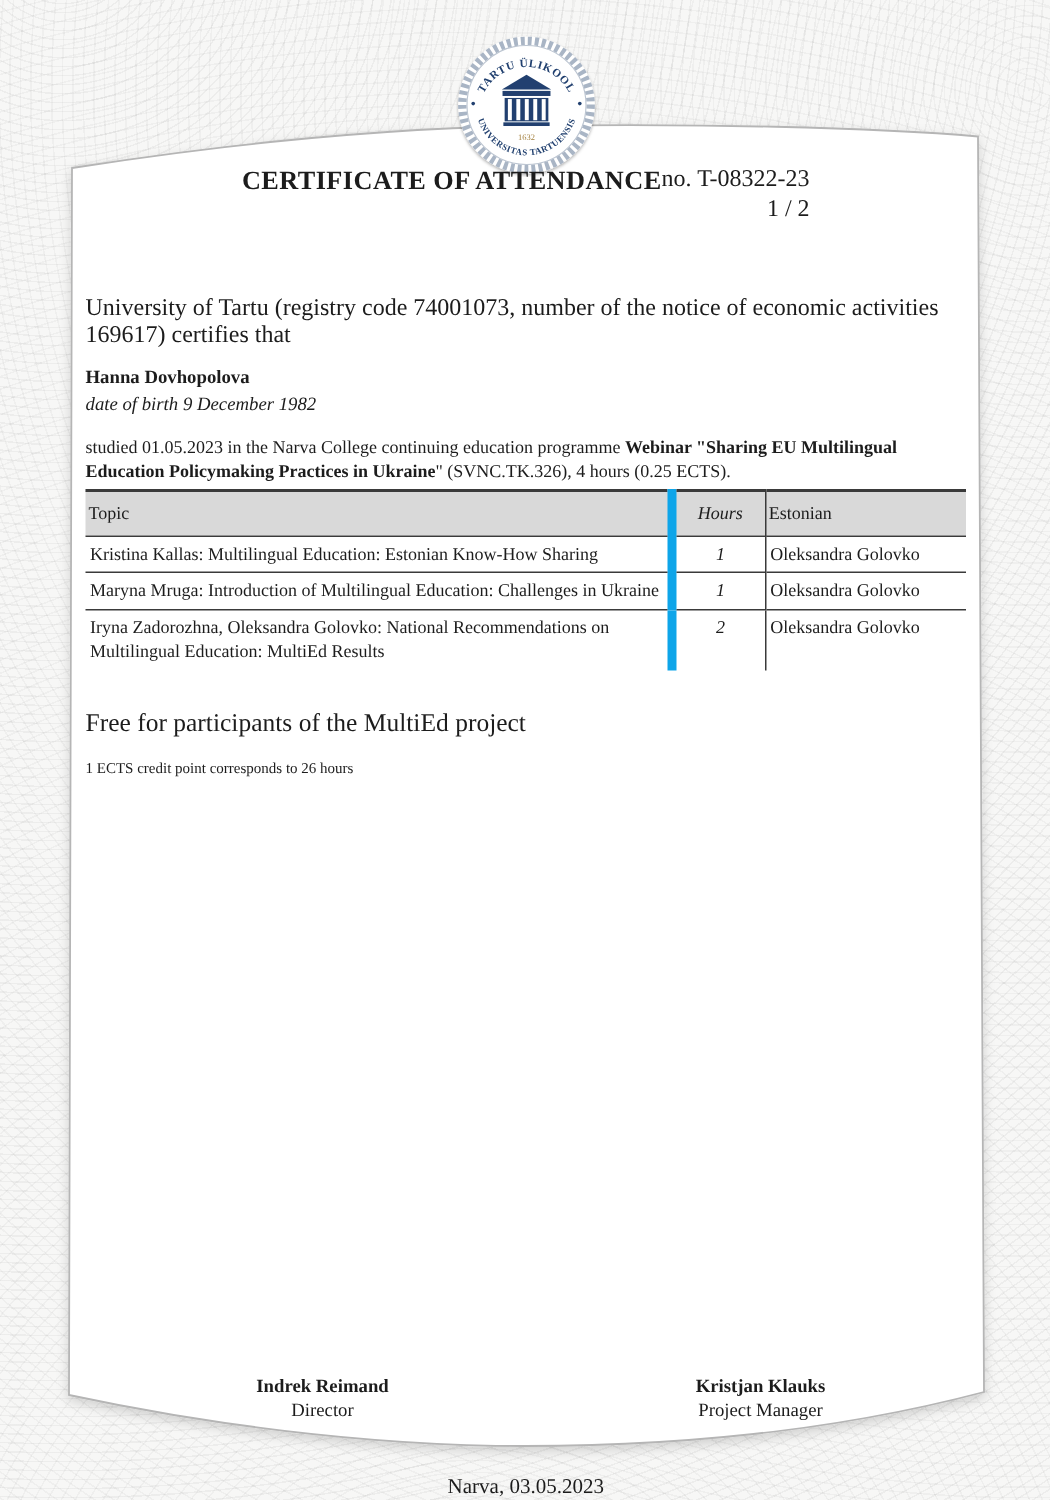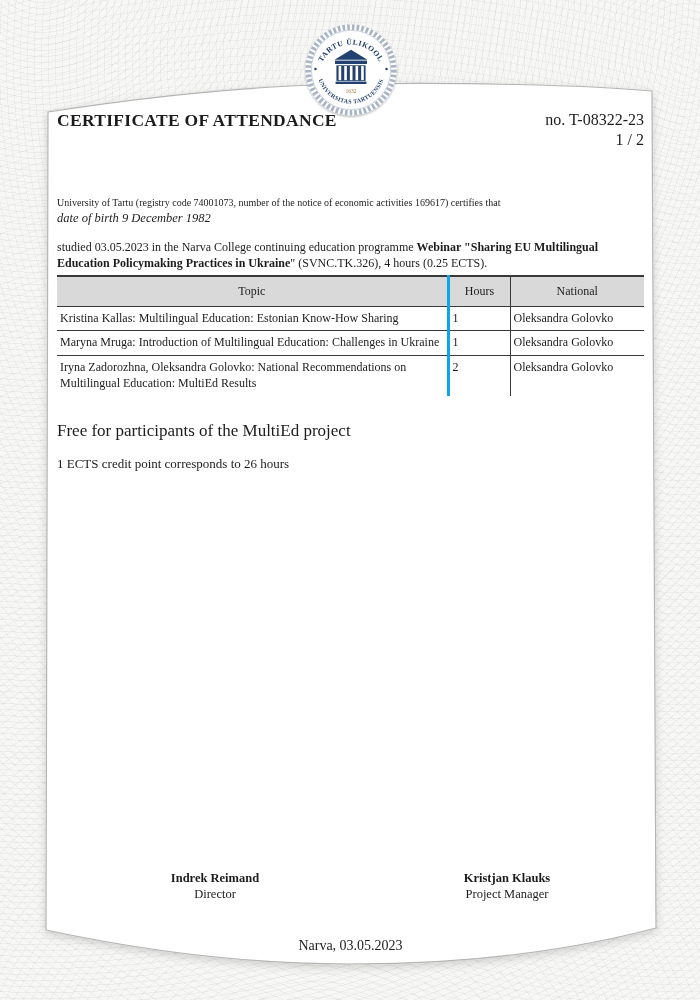--- a/index.html
+++ b/index.html
@@ -16,7 +16,7 @@
   .seal-svg{position:absolute;left:304px;top:22px;width:94px;height:96px;}
   .content{position:absolute;left:57px;top:0;width:587px;}
 
-  .title-row{margin-top:110px;display:flex;justify-content:space-between;align-items:flex-start;}
+  .title-row{margin-top:110px;display:flex;justify-content:center;align-items:flex-start;}
   .title{font-size:17.5px;font-weight:bold;letter-spacing:.3px;margin:0;}
   .doc-meta{text-align:right;font-size:16px;line-height:1.28;}
 

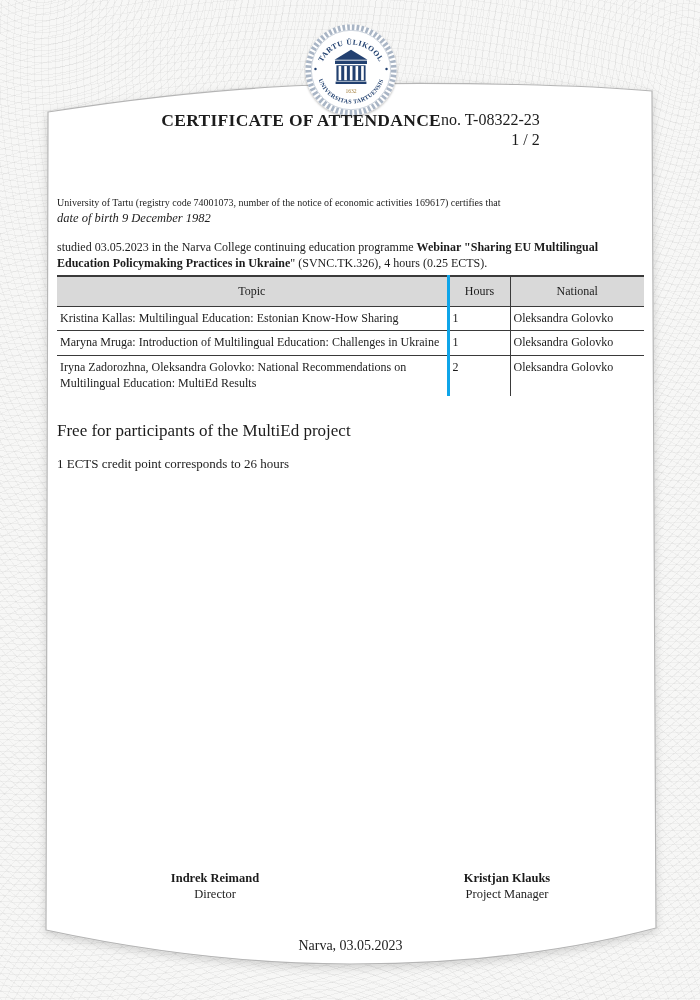--- a/index.html
+++ b/index.html
@@ -20,7 +20,7 @@
   .title{font-size:17.5px;font-weight:bold;letter-spacing:.3px;margin:0;}
   .doc-meta{text-align:right;font-size:16px;line-height:1.28;}
 
-  .certifies{margin:46px 0 0 0;font-size:10px;}
+  .certifies{margin:46px 0 0 0;font-size:16px;}
   .name{margin:11px 0 0 0;font-size:12.5px;font-weight:bold;}
   .dob{margin:3px 0 0 0;font-size:12.5px;font-style:italic;}
   .studied{margin:13px 0 0 0;font-size:12px;line-height:16px;}

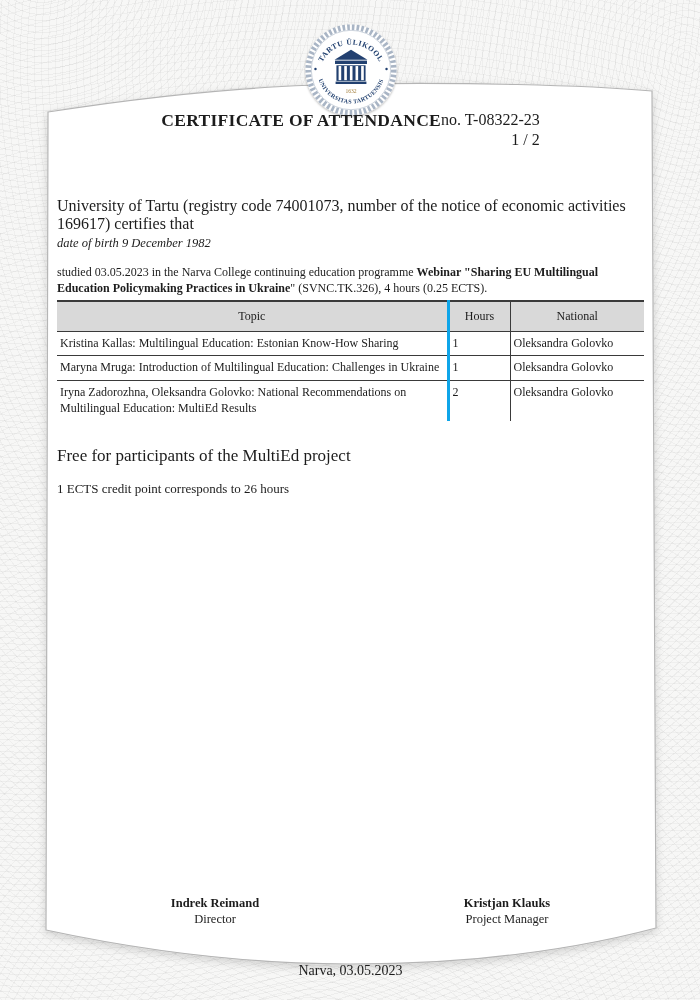--- a/index.html
+++ b/index.html
@@ -114,6 +114,7 @@
   </div>
 
   <p class="certifies">University of Tartu (registry code 74001073, number of the notice of economic activities 169617) certifies that</p>
+  <p class="name">Hanna Dovhopolova</p>
   <p class="dob">date of birth 9 December 1982</p>
 
   <p class="studied"><span>studied 03.05.2023 in the Narva College continuing education programme </span><strong>Webinar "Sharing EU Multilingual Education Policymaking Practices in Ukraine</strong><span>" (SVNC.TK.326), 4 hours (0.25 ECTS).</span></p>

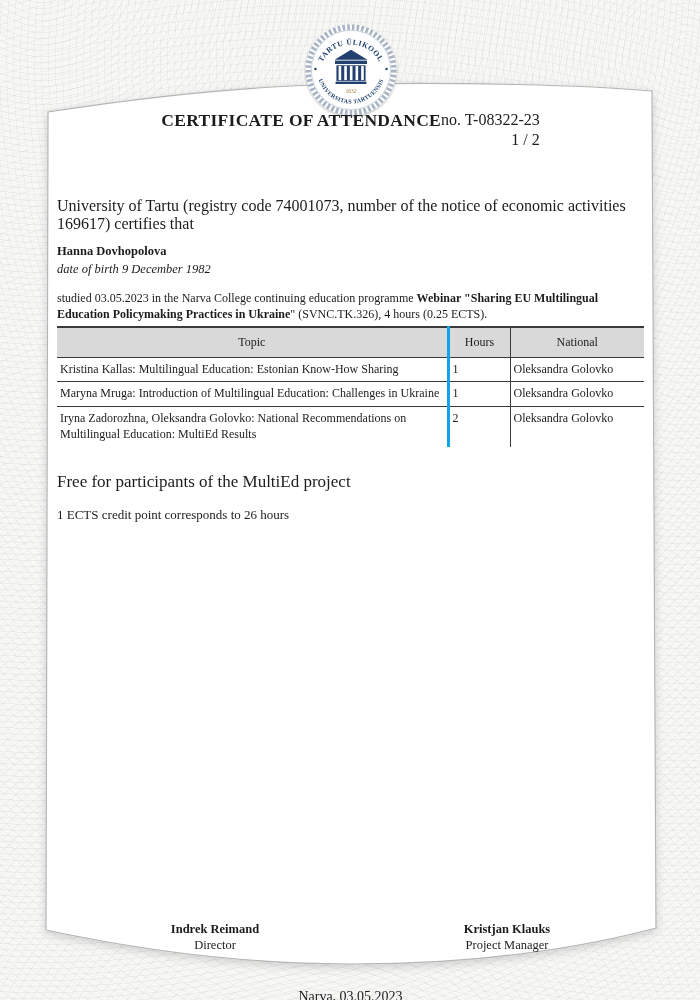--- a/index.html
+++ b/index.html
@@ -117,7 +117,7 @@
   <p class="name">Hanna Dovhopolova</p>
   <p class="dob">date of birth 9 December 1982</p>
 
-  <p class="studied"><span>studied 03.05.2023 in the Narva College continuing education programme </span><strong>Webinar "Sharing EU Multilingual Education Policymaking Practices in Ukraine</strong><span>" (SVNC.TK.326), 4 hours (0.25 ECTS).</span></p>
+  <p class="studied"><span>studied 01.05.2023 in the Narva College continuing education programme </span><strong>Webinar "Sharing EU Multilingual Education Policymaking Practices in Ukraine</strong><span>" (SVNC.TK.326), 4 hours (0.25 ECTS).</span></p>
 
   <table class="courses">
     <colgroup>

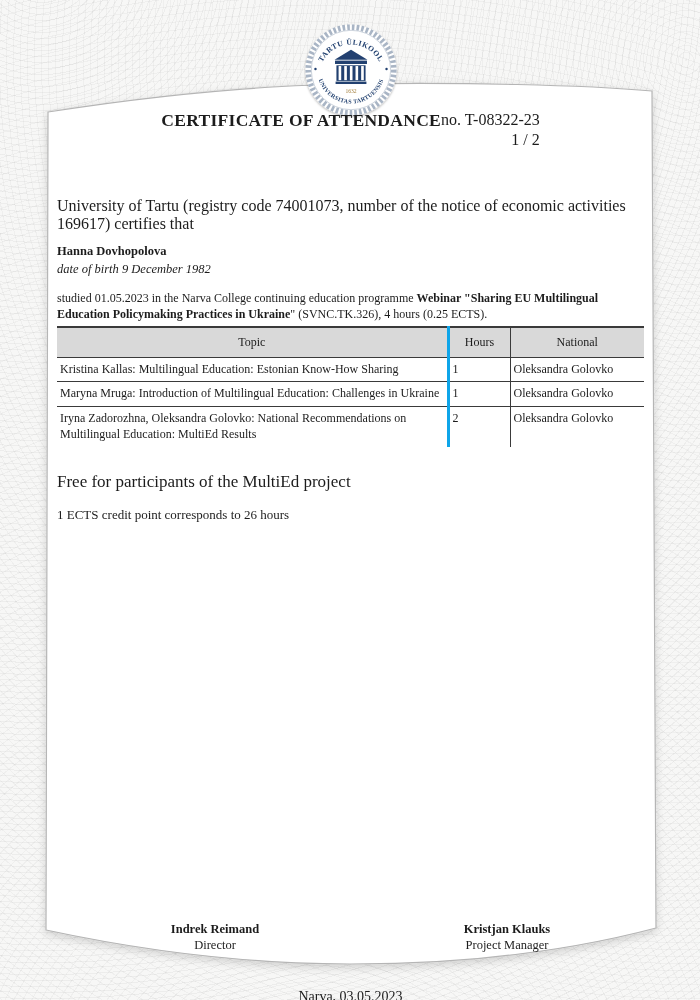--- a/index.html
+++ b/index.html
@@ -30,7 +30,7 @@
   table.courses col.c-hours{width:62px;}
   table.courses col.c-lect{width:134px;}
   table.courses thead th{
-    background:#d9d9d9;font-weight:normal;text-align:center;
+    background:#d9d9d9;font-weight:normal;text-align:left;
     border-top:2px solid #3a3a3a;border-bottom:1px solid #3a3a3a;
     padding:7px 2px;
   }

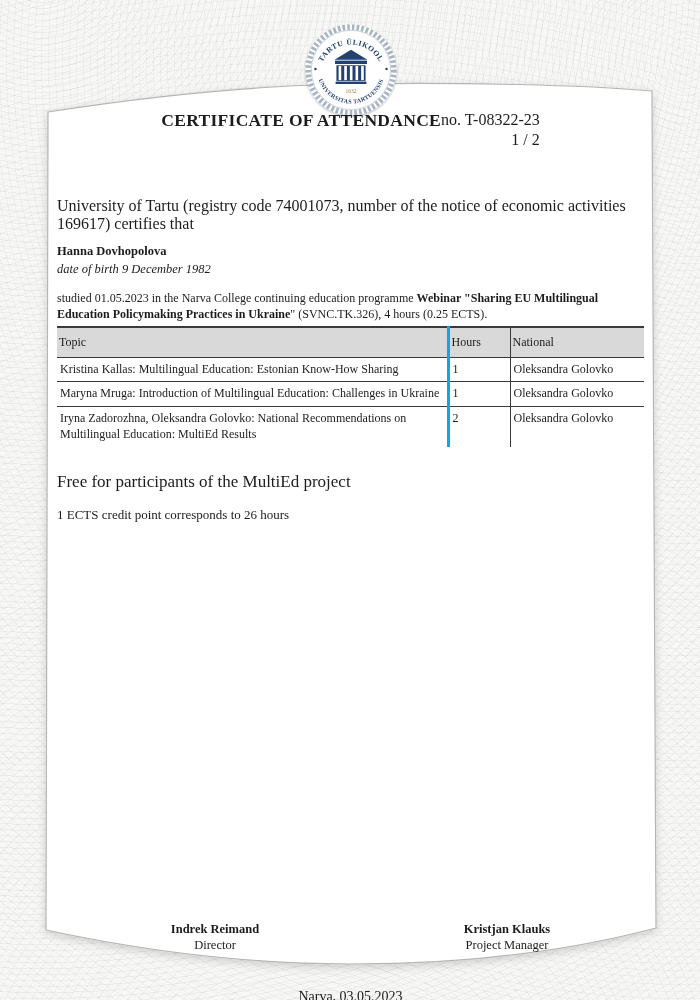--- a/index.html
+++ b/index.html
@@ -38,7 +38,7 @@
   table.courses tbody tr{border-bottom:1px solid #3a3a3a;}
   table.courses tbody tr:last-child{border-bottom:none;}
   table.courses th:nth-child(2), table.courses td:nth-child(2){
-    border-left:3px solid #0ea5e9;border-right:1px solid #3a3a3a;
+    border-left:6px solid #0ea5e9;border-right:1px solid #3a3a3a;text-align:center;font-style:italic;
   }
   .note1{margin:25px 0 0 0;font-size:17px;}
   .note2{margin:15px 0 0 0;font-size:13px;}

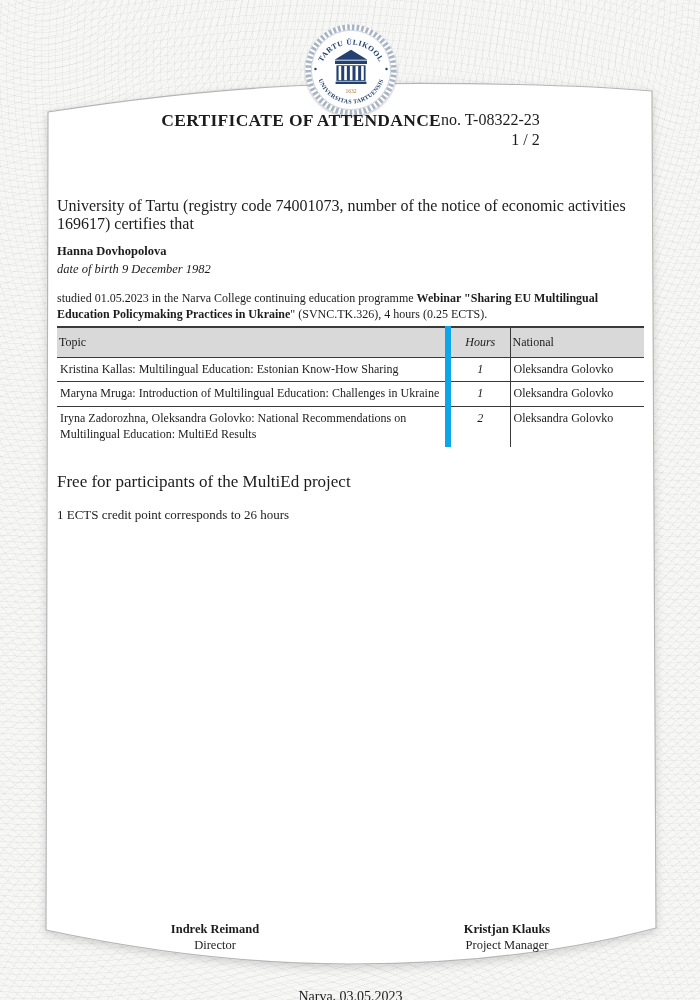--- a/index.html
+++ b/index.html
@@ -129,7 +129,7 @@
       <tr>
         <th>Topic</th>
         <th>Hours</th>
-        <th>National</th>
+        <th>Estonian</th>
       </tr>
     </thead>
     <tbody>

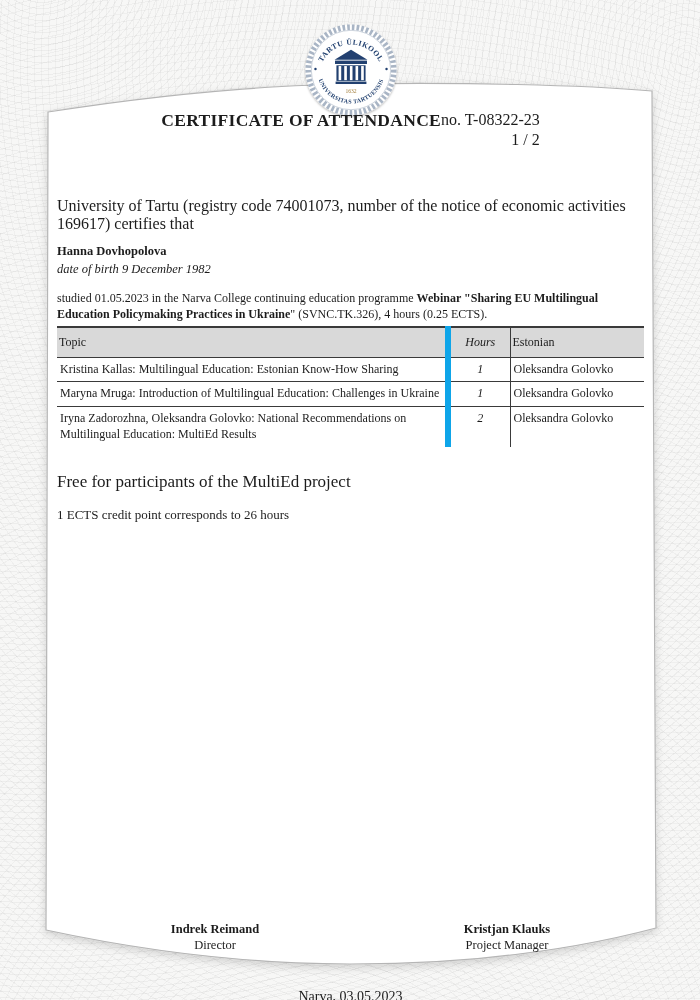--- a/index.html
+++ b/index.html
@@ -41,7 +41,7 @@
     border-left:6px solid #0ea5e9;border-right:1px solid #3a3a3a;text-align:center;font-style:italic;
   }
   .note1{margin:25px 0 0 0;font-size:17px;}
-  .note2{margin:15px 0 0 0;font-size:13px;}
+  .note2{margin:15px 0 0 0;font-size:10px;}
 
   .signatures{position:relative;margin-top:398px;height:36px;}
   .sig{position:absolute;width:200px;text-align:center;font-size:12.5px;line-height:1.3;}

